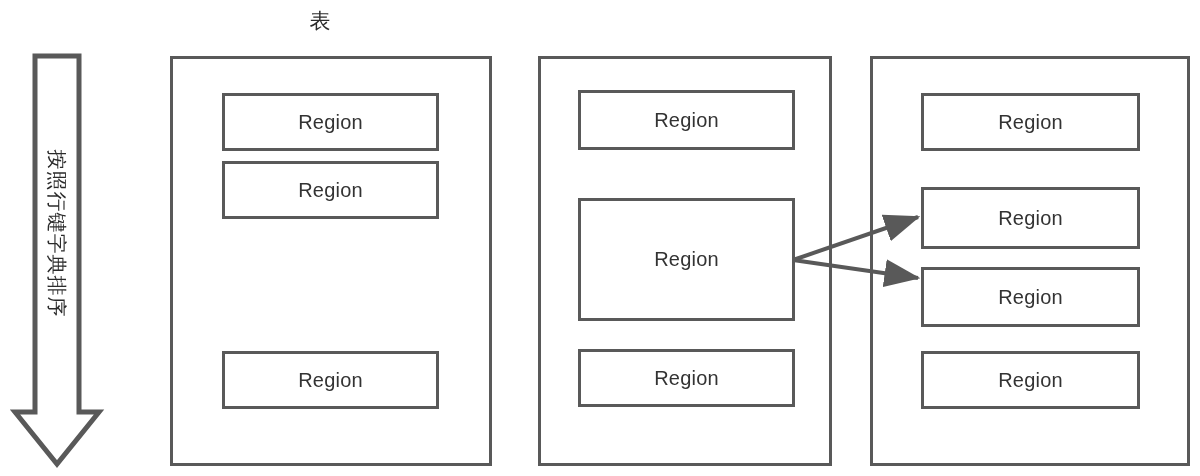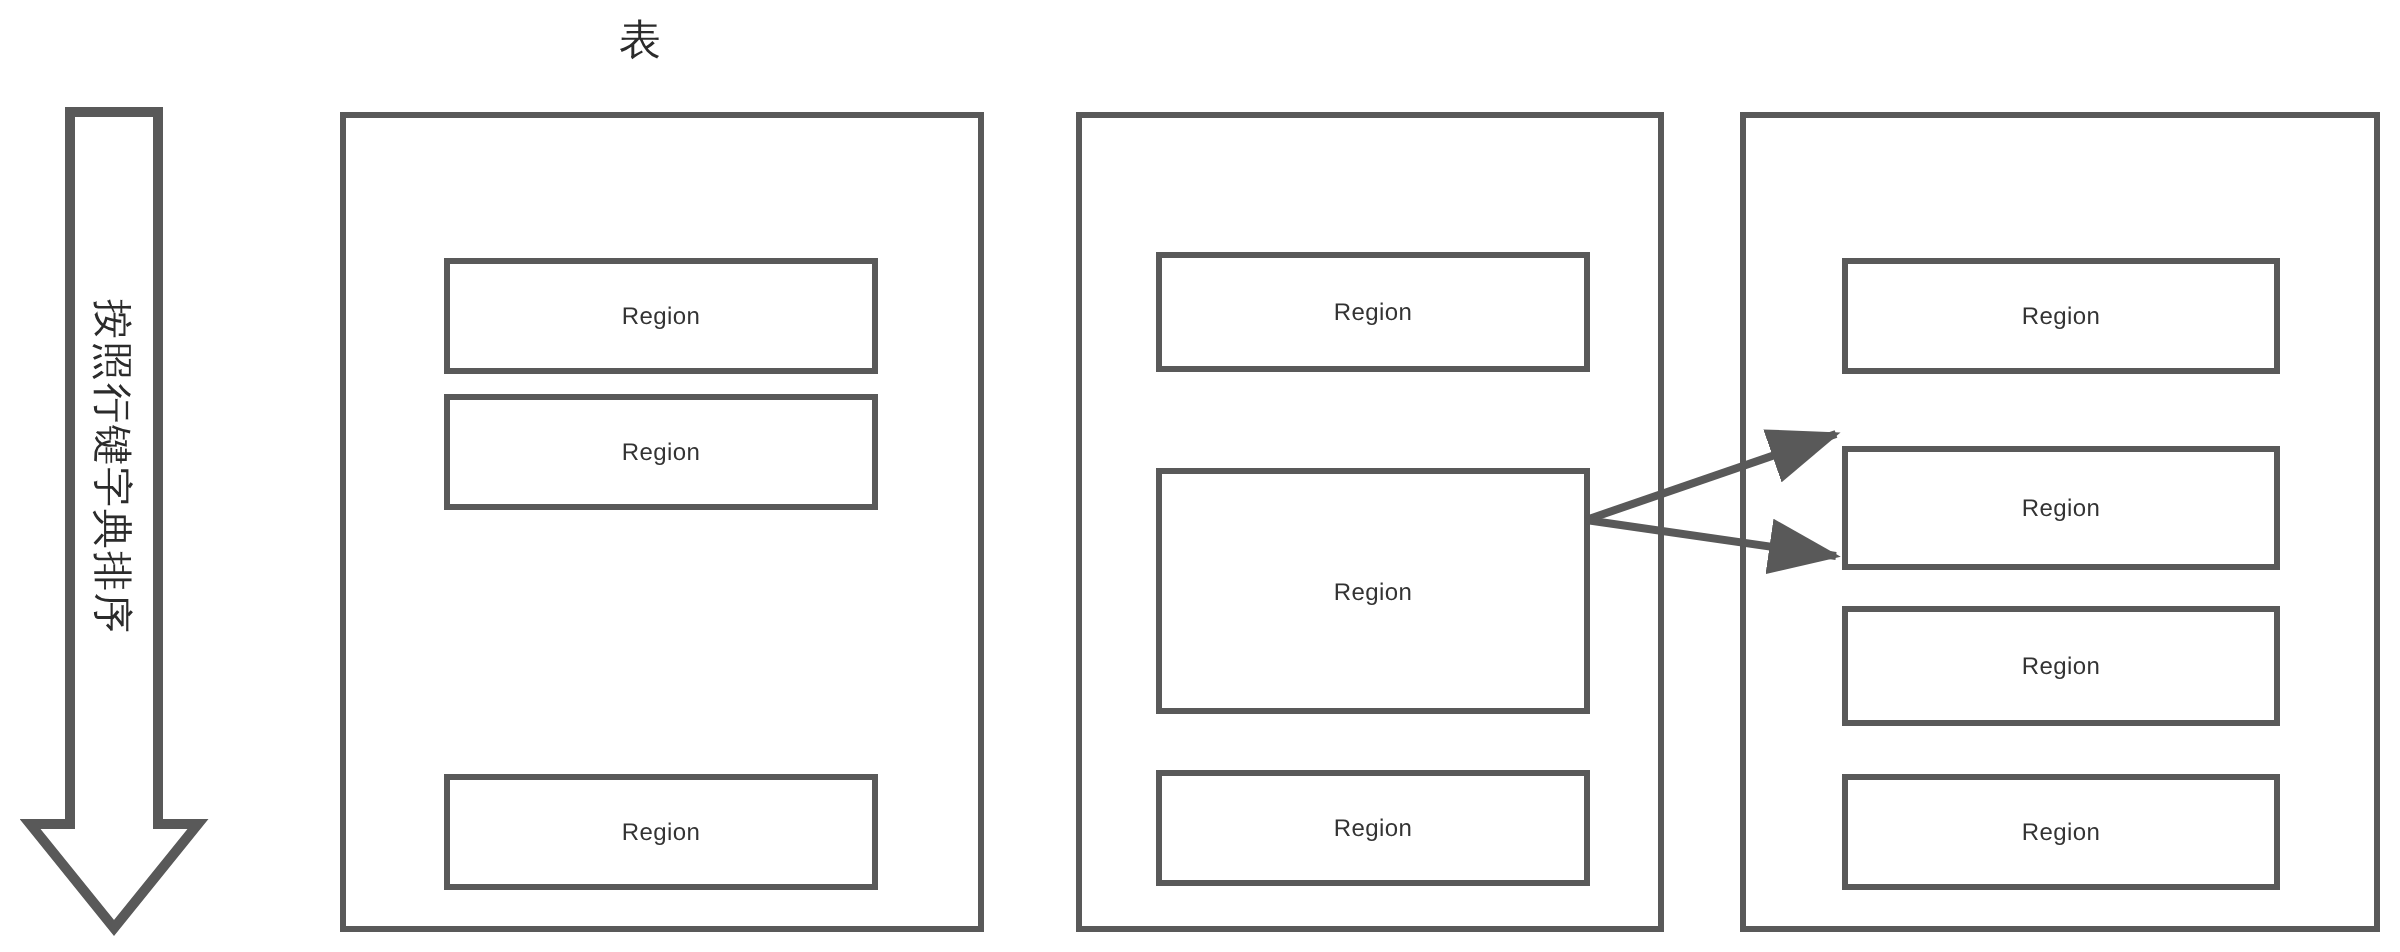--- a/index.html
+++ b/index.html
@@ -83,10 +83,9 @@
     display: flex;
     align-items: center;
     justify-content: center;
-    font-size: 12px;
+    font-size: 20px;
     color: #333333;
     letter-spacing: 0.2px;
-    margin-top: 36px;
   }
 
   

